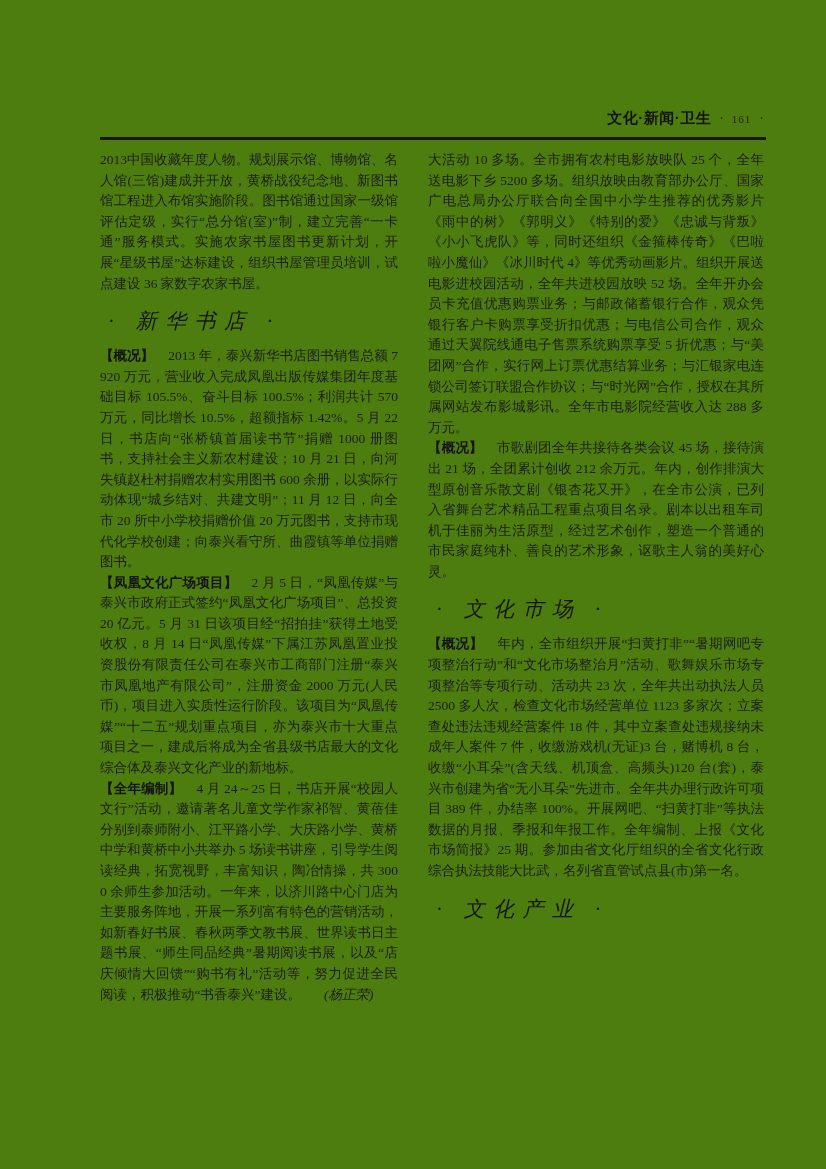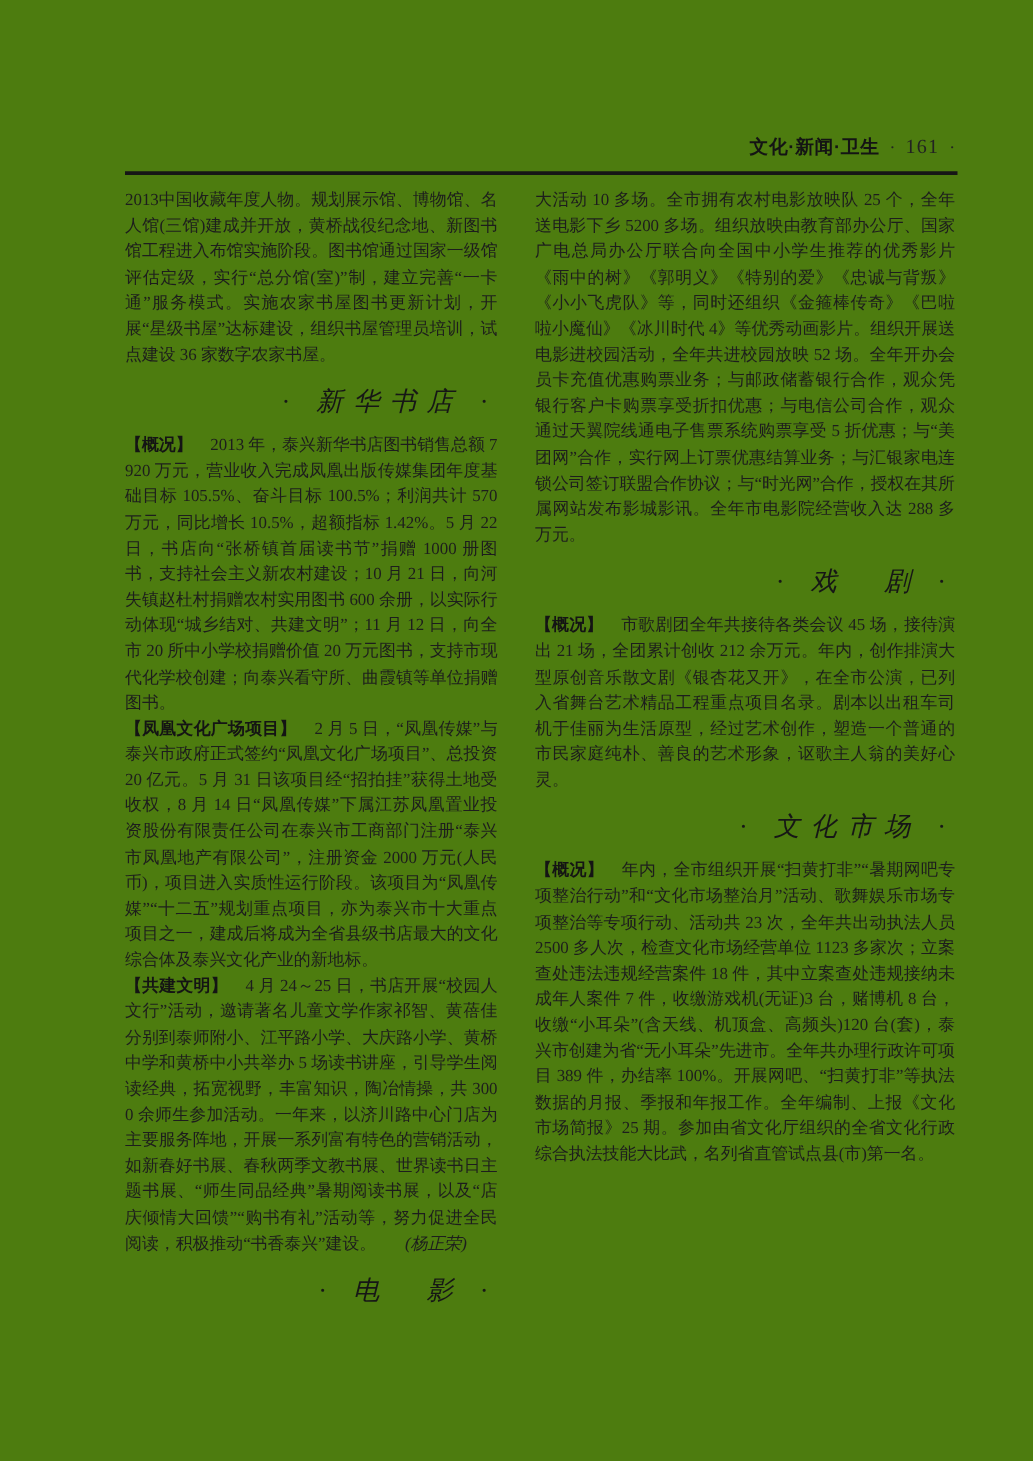--- a/index.html
+++ b/index.html
@@ -22,7 +22,7 @@
   }
   .hdr-dot{font-size:14px;margin:0 8px;color:#222;}
   .hdr-dot.last{margin-right:2px;}
-  .page-num{font-size:16px;color:#222;letter-spacing:1px;}
+  .page-num{font-size:11px;color:#222;letter-spacing:1px;}
   .rule{height:3px;background:#161616;margin-top:7px;}
   .cols{display:flex;gap:30px;margin-top:10px;}
   .col{box-sizing:border-box;}

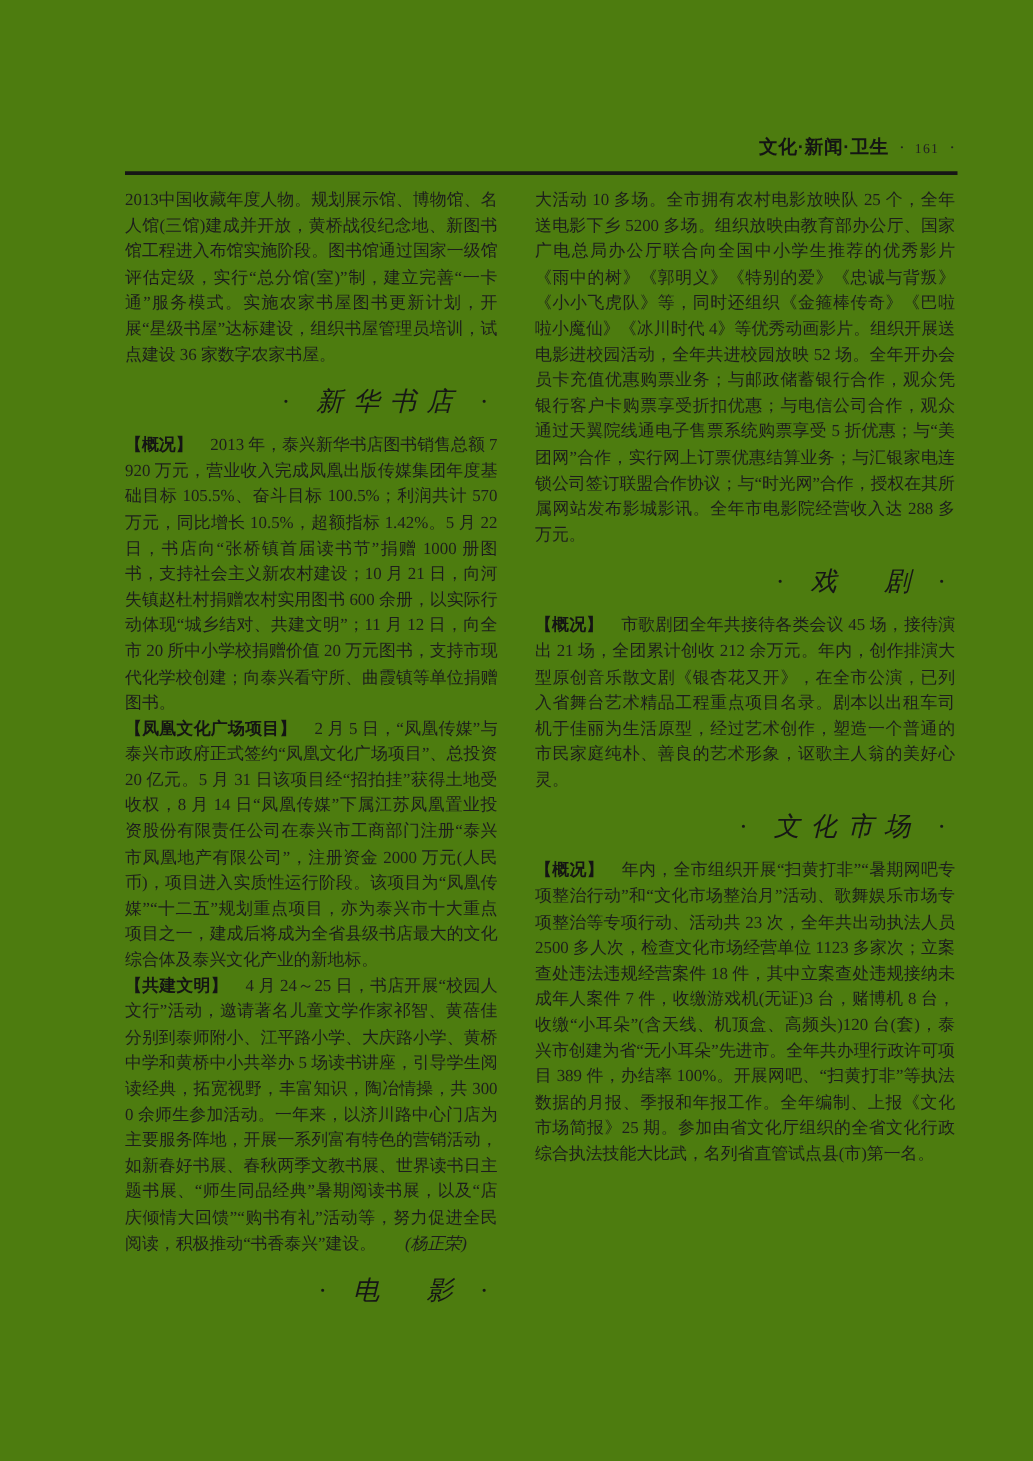--- a/index.html
+++ b/index.html
@@ -38,7 +38,7 @@
   h2.section{
     margin:13px 0 11px 0;
     font-size:21px;font-weight:500;font-style:italic;
-    text-align:right;letter-spacing:0.4em;text-indent:0.4em;
+    text-align:left;letter-spacing:0.4em;text-indent:0.4em;
     color:#161616;white-space:nowrap;
   }
   .credit{margin-left:1.7em;font-style:italic;white-space:nowrap;}

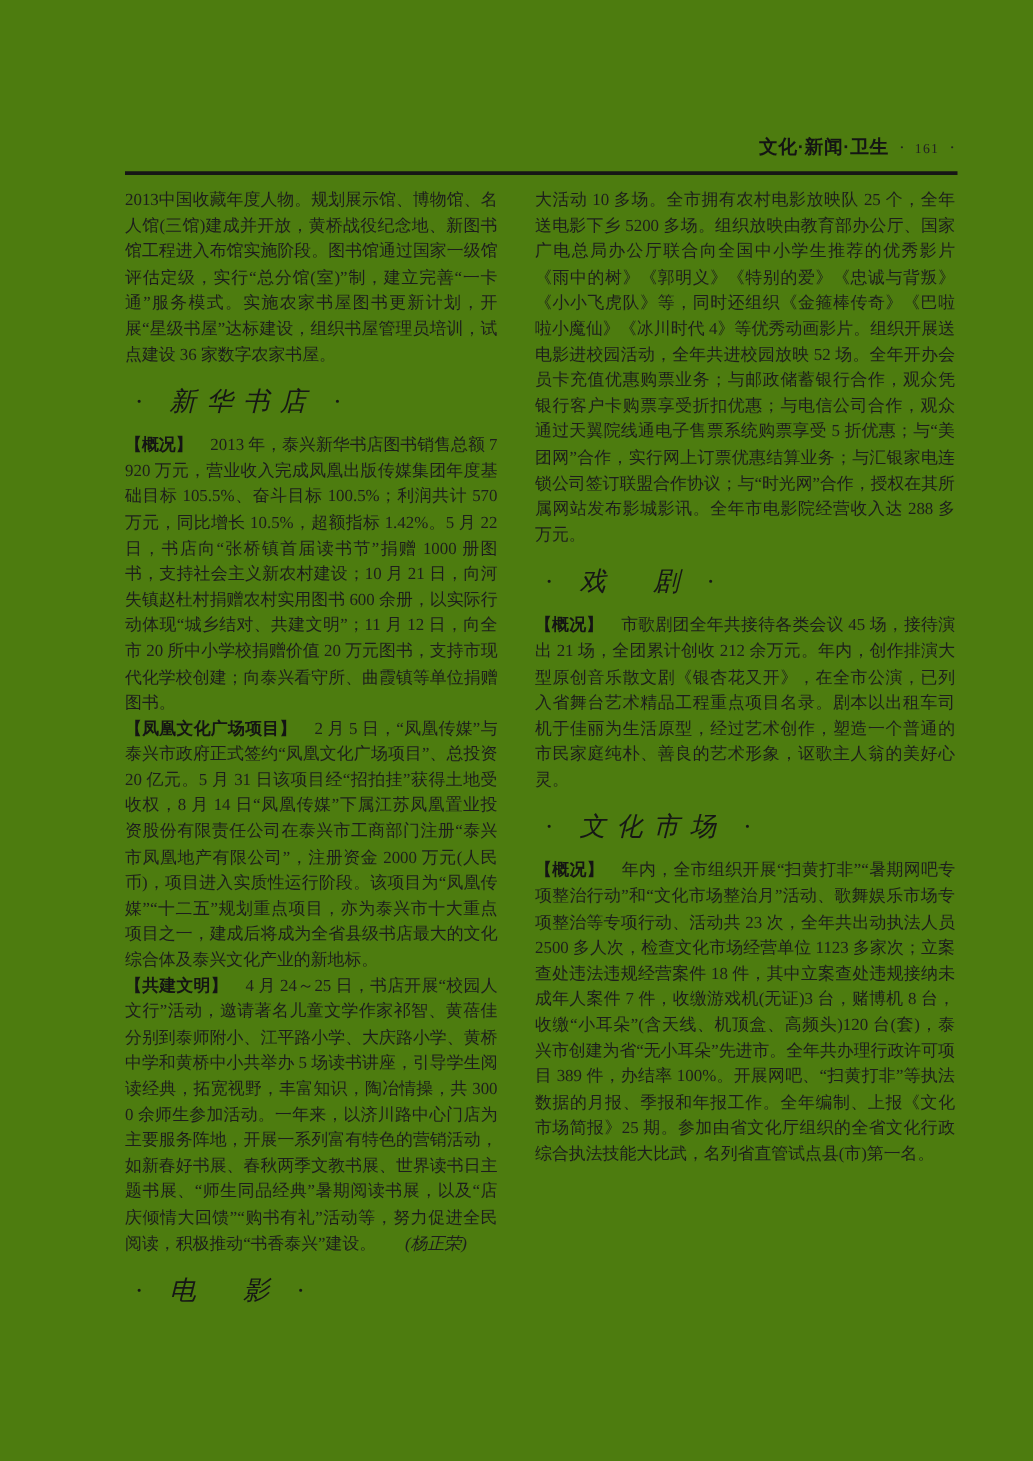--- a/index.html
+++ b/index.html
@@ -78,7 +78,6 @@
       <div class="col right">
         <p class="body">大活动 10 多场。全市拥有农村电影放映队 25 个，全年送电影下乡 5200 多场。组织放映由教育部办公厅、国家广电总局办公厅联合向全国中小学生推荐的优秀影片《雨中的树》《郭明义》《特别的爱》《忠诚与背叛》《小小飞虎队》等，同时还组织《金箍棒传奇》《巴啦啦小魔仙》《冰川时代 4》等优秀动画影片。组织开展送电影进校园活动，全年共进校园放映 52 场。全年开办会员卡充值优惠购票业务；与邮政储蓄银行合作，观众凭银行客户卡购票享受折扣优惠；与电信公司合作，观众通过天翼院线通电子售票系统购票享受 5 折优惠；与“美团网”合作，实行网上订票优惠结算业务；与汇银家电连锁公司签订联盟合作协议；与“时光网”合作，授权在其所属网站发布影城影讯。全年市电影院经营收入达 288 多万元。</p>
 
-        <h2 class="section">· 戏　剧 ·</h2>
 
         <p class="body entry"><b class="entry-label">【概况】</b><span>市歌剧团全年共接待各类会议 45 场，接待演出 21 场，全团累计创收 212 余万元。年内，创作排演大型原创音乐散文剧《银杏花又开》，在全市公演，已列入省舞台艺术精品工程重点项目名录。剧本以出租车司机于佳丽为生活原型，经过艺术创作，塑造一个普通的市民家庭纯朴、善良的艺术形象，讴歌主人翁的美好心灵。</span></p>
 

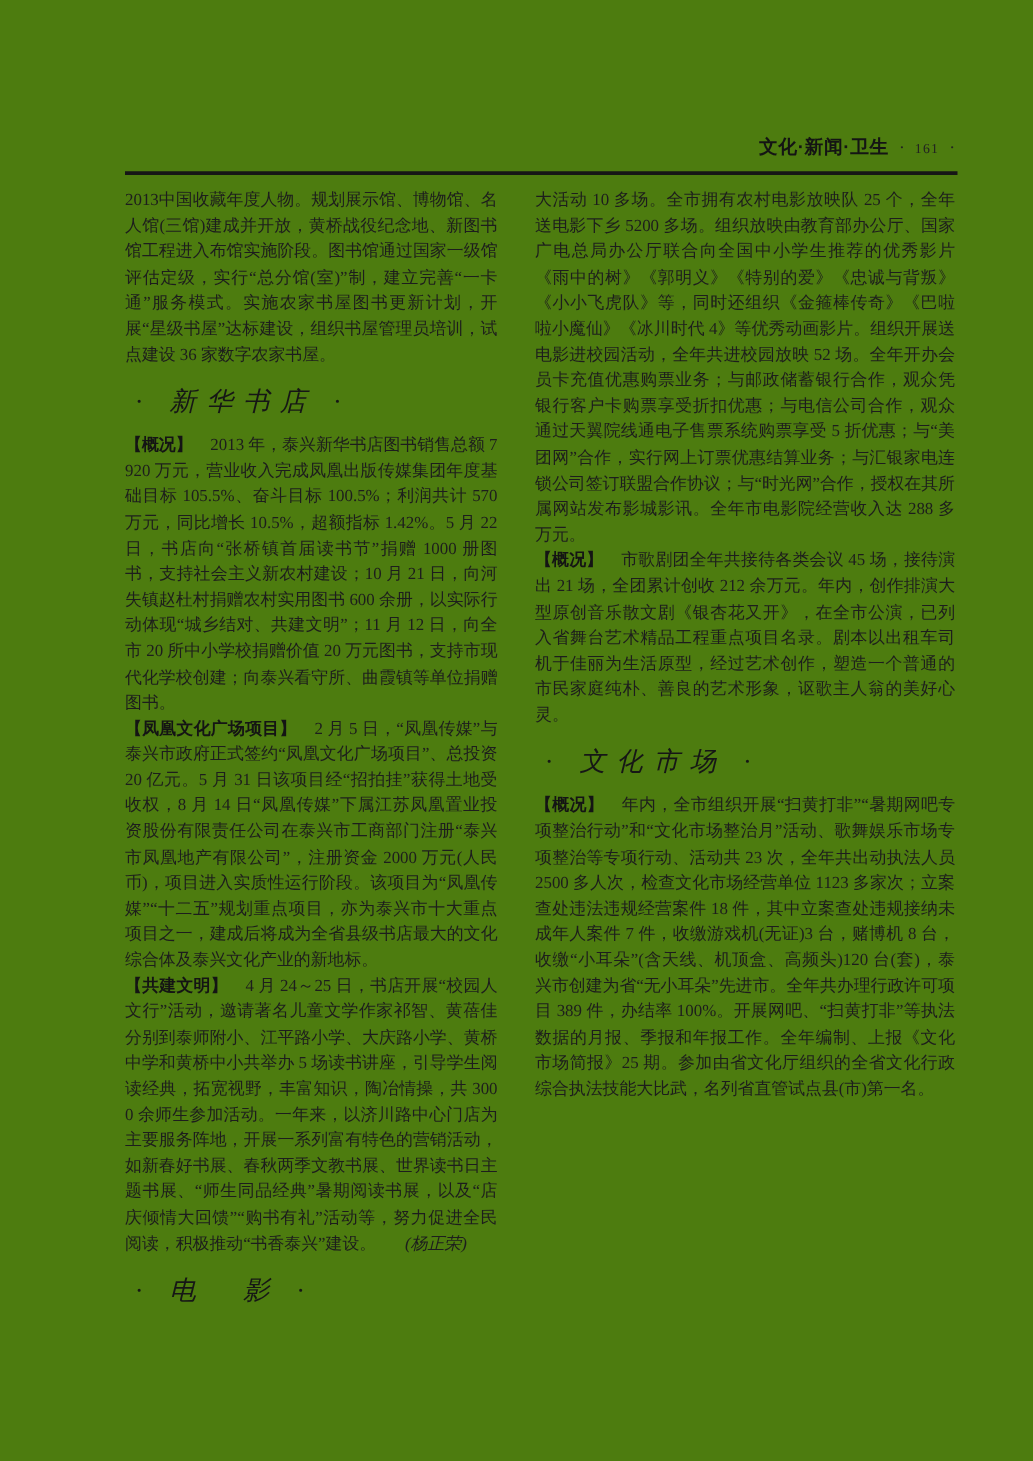--- a/index.html
+++ b/index.html
@@ -69,7 +69,7 @@
 
         <p class="body entry"><b class="entry-label">【凤凰文化广场项目】</b><span>2 月 5 日，“凤凰传媒”与泰兴市政府正式签约“凤凰文化广场项目”、总投资 20 亿元。5 月 31 日该项目经“招拍挂”获得土地受收权，8 月 14 日“凤凰传媒”下属江苏凤凰置业投资股份有限责任公司在泰兴市工商部门注册“泰兴市凤凰地产有限公司”，注册资金 2000 万元(人民币)，项目进入实质性运行阶段。该项目为“凤凰传媒”“十二五”规划重点项目，亦为泰兴市十大重点项目之一，建成后将成为全省县级书店最大的文化综合体及泰兴文化产业的新地标。</span></p>
 
-        <p class="body entry"><b class="entry-label">【共建文明】</b><span>4 月 24～25 日，书店开展“校园人文行”活动，邀请著名儿童文学作家祁智、黄蓓佳分别到泰师附小、江平路小学、大庆路小学、黄桥中学和黄桥中小共举办 5 场读书讲座，引导学生阅读经典，拓宽视野，丰富知识，陶冶情操，共 3000 余师生参加活动。一年来，以济川路中心门店为主要服务阵地，开展一系列富有特色的营销活动，如新春好书展、春秋两季文教书展、世界读书日主题书展、“师生同品经典”暑期阅读书展，以及“店庆倾情大回馈”“购书有礼”活动等，努力促进全民阅读，积极推动“书香泰兴”建设。</span><span class="credit">(杨正荣)</span></p>
+        <p class="body entry"><b class="entry-label">【全年编制】</b><span>4 月 24～25 日，书店开展“校园人文行”活动，邀请著名儿童文学作家祁智、黄蓓佳分别到泰师附小、江平路小学、大庆路小学、黄桥中学和黄桥中小共举办 5 场读书讲座，引导学生阅读经典，拓宽视野，丰富知识，陶冶情操，共 3000 余师生参加活动。一年来，以济川路中心门店为主要服务阵地，开展一系列富有特色的营销活动，如新春好书展、春秋两季文教书展、世界读书日主题书展、“师生同品经典”暑期阅读书展，以及“店庆倾情大回馈”“购书有礼”活动等，努力促进全民阅读，积极推动“书香泰兴”建设。</span><span class="credit">(杨正荣)</span></p>
 
         <h2 class="section">· 电　影 ·</h2>
 

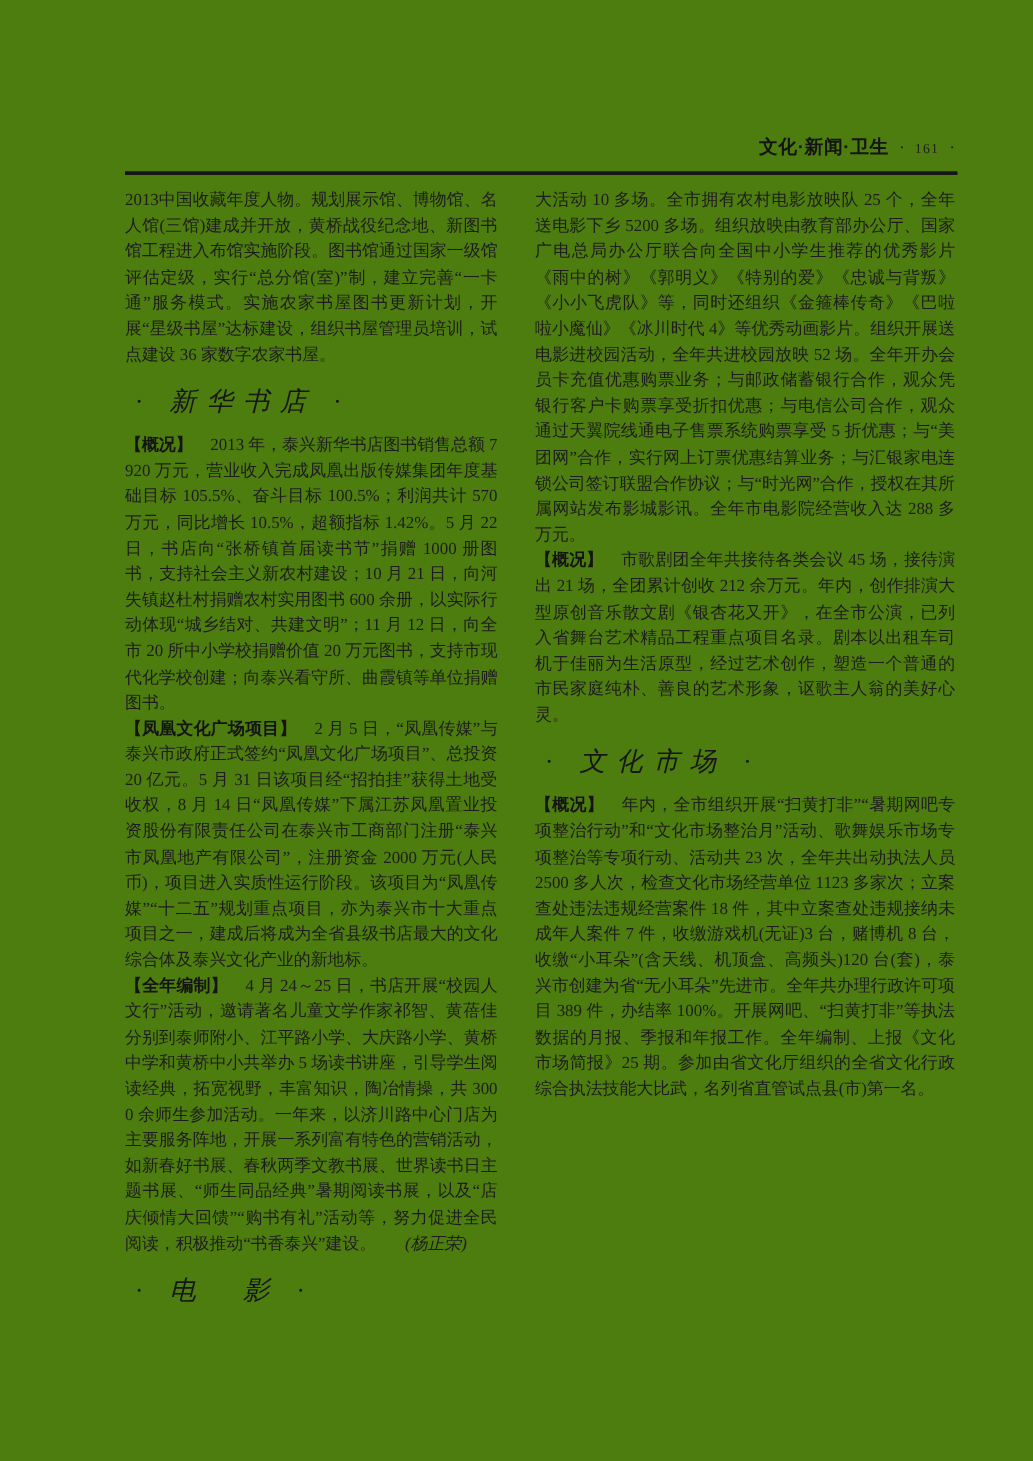--- a/index.html
+++ b/index.html
@@ -85,6 +85,7 @@
 
         <p class="body entry"><b class="entry-label">【概况】</b><span>年内，全市组织开展“扫黄打非”“暑期网吧专项整治行动”和“文化市场整治月”活动、歌舞娱乐市场专项整治等专项行动、活动共 23 次，全年共出动执法人员 2500 多人次，检查文化市场经营单位 1123 多家次；立案查处违法违规经营案件 18 件，其中立案查处违规接纳未成年人案件 7 件，收缴游戏机(无证)3 台，赌博机 8 台，收缴“小耳朵”(含天线、机顶盒、高频头)120 台(套)，泰兴市创建为省“无小耳朵”先进市。全年共办理行政许可项目 389 件，办结率 100%。开展网吧、“扫黄打非”等执法数据的月报、季报和年报工作。全年编制、上报《文化市场简报》25 期。参加由省文化厅组织的全省文化行政综合执法技能大比武，名列省直管试点县(市)第一名。</span></p>
 
+        <h2 class="section">· 文化产业 ·</h2>
 
       </div>
 

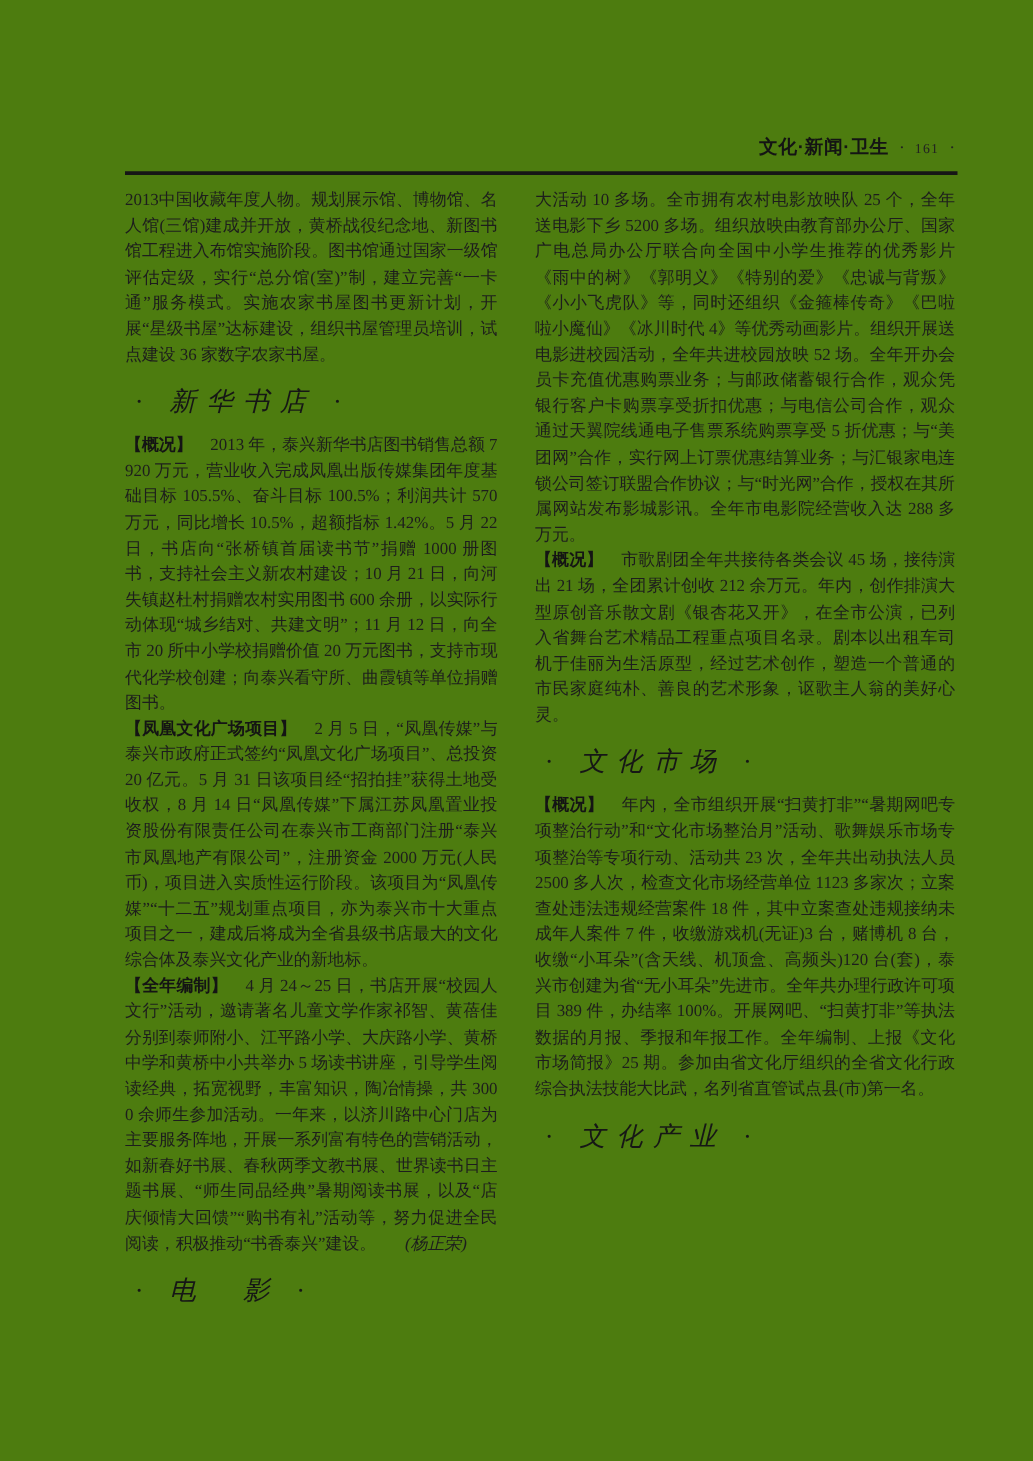--- a/index.html
+++ b/index.html
@@ -71,7 +71,6 @@
 
         <p class="body entry"><b class="entry-label">【全年编制】</b><span>4 月 24～25 日，书店开展“校园人文行”活动，邀请著名儿童文学作家祁智、黄蓓佳分别到泰师附小、江平路小学、大庆路小学、黄桥中学和黄桥中小共举办 5 场读书讲座，引导学生阅读经典，拓宽视野，丰富知识，陶冶情操，共 3000 余师生参加活动。一年来，以济川路中心门店为主要服务阵地，开展一系列富有特色的营销活动，如新春好书展、春秋两季文教书展、世界读书日主题书展、“师生同品经典”暑期阅读书展，以及“店庆倾情大回馈”“购书有礼”活动等，努力促进全民阅读，积极推动“书香泰兴”建设。</span><span class="credit">(杨正荣)</span></p>
 
-        <h2 class="section">· 电　影 ·</h2>
 
       </div>
 

